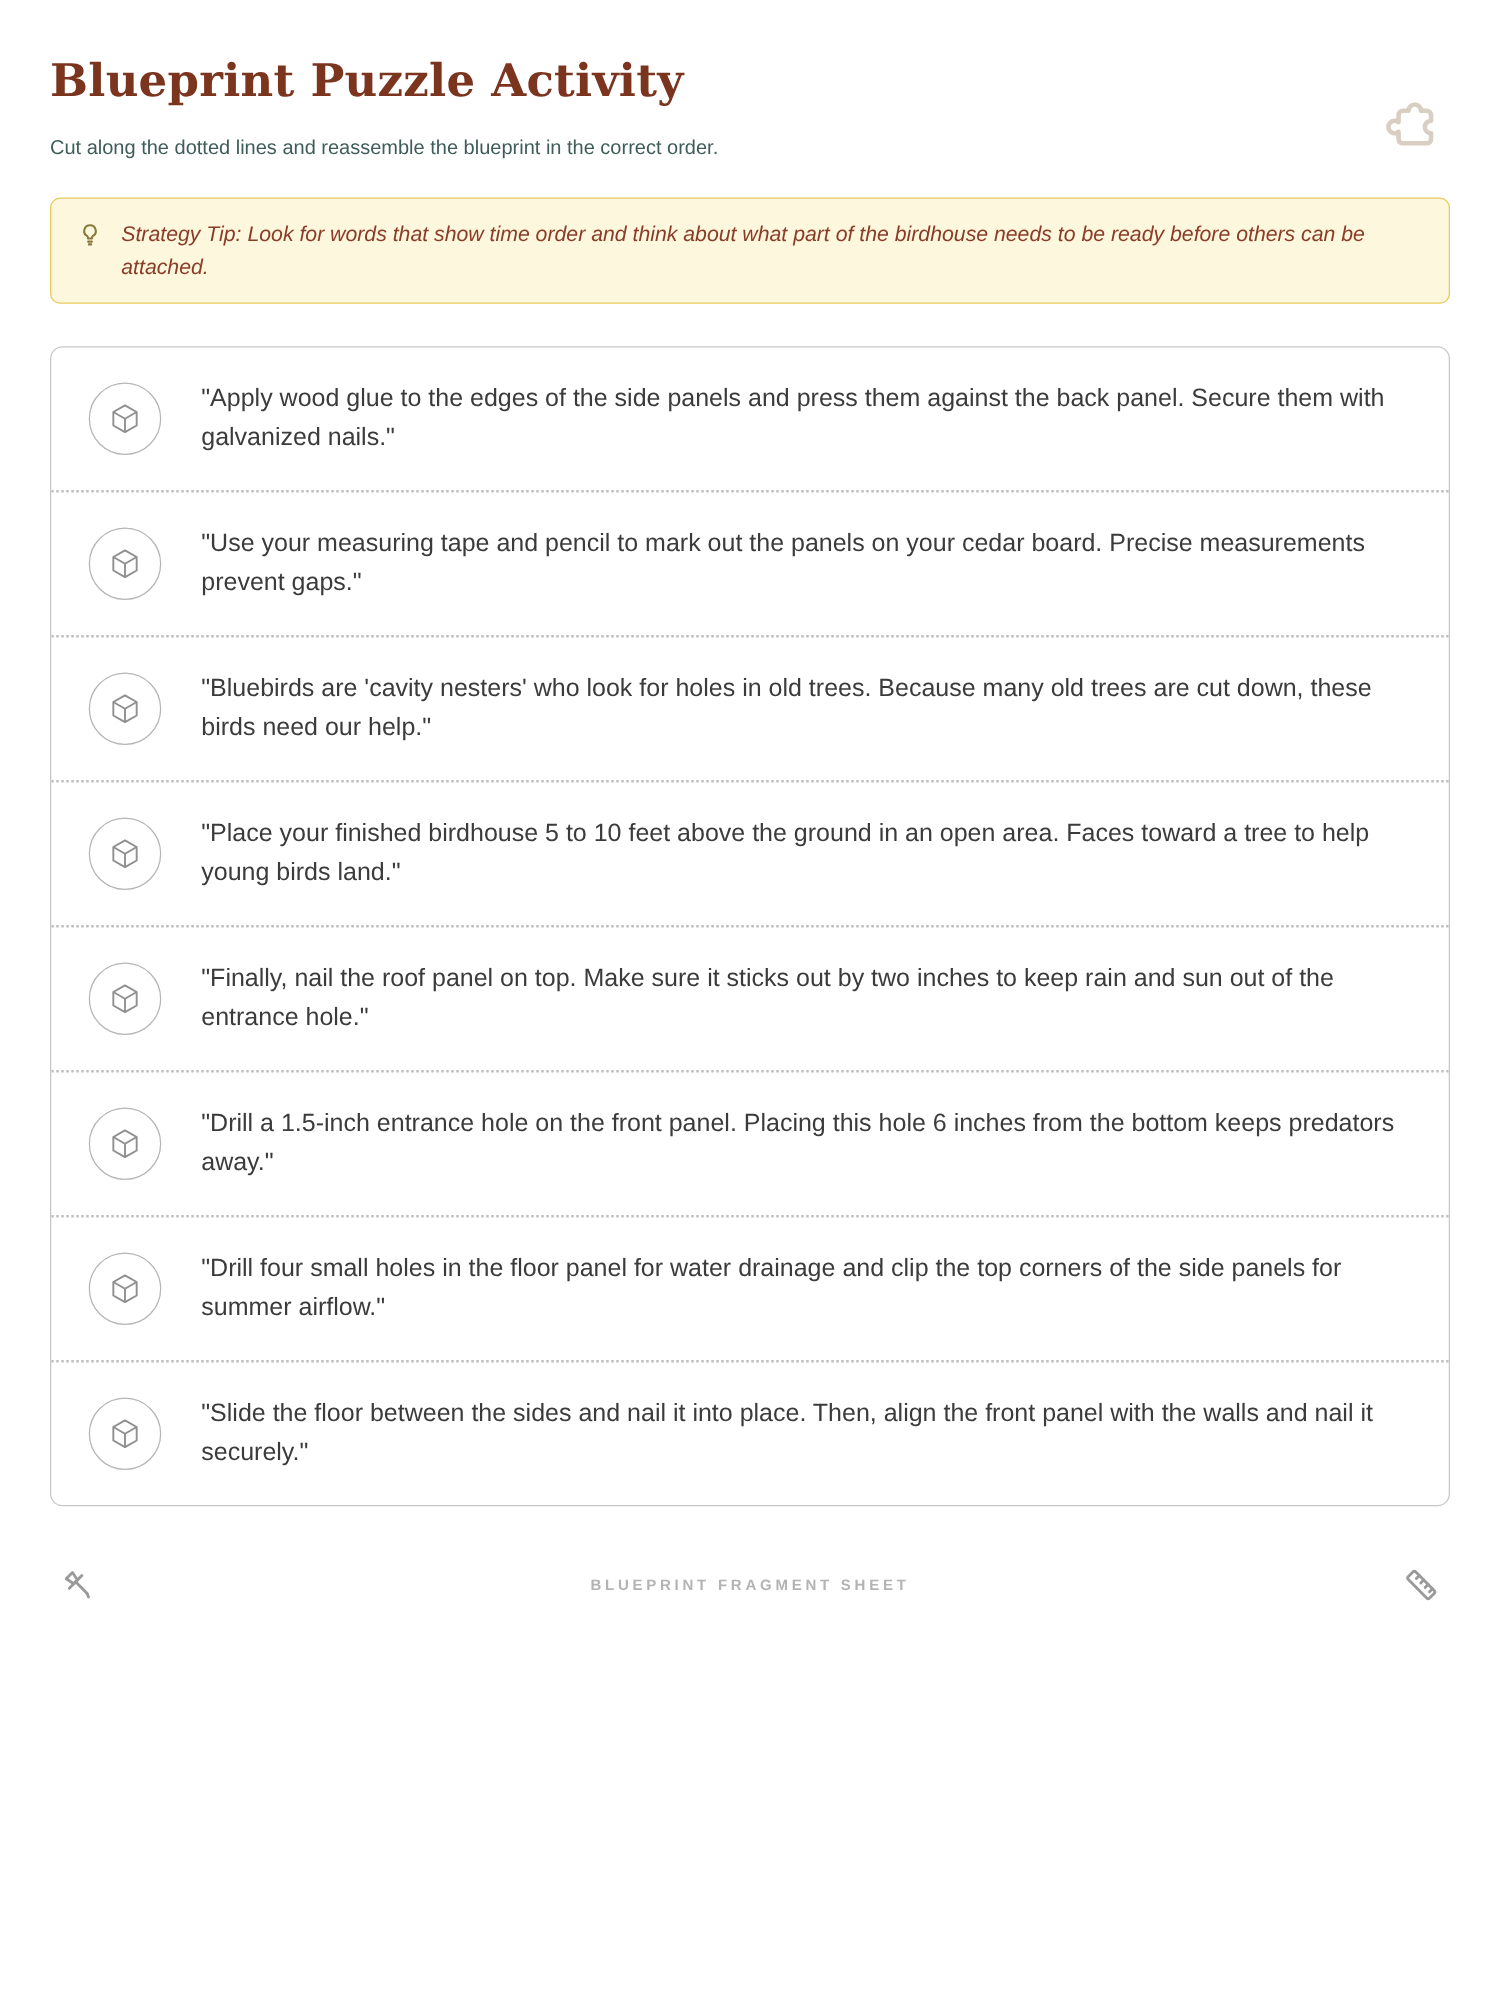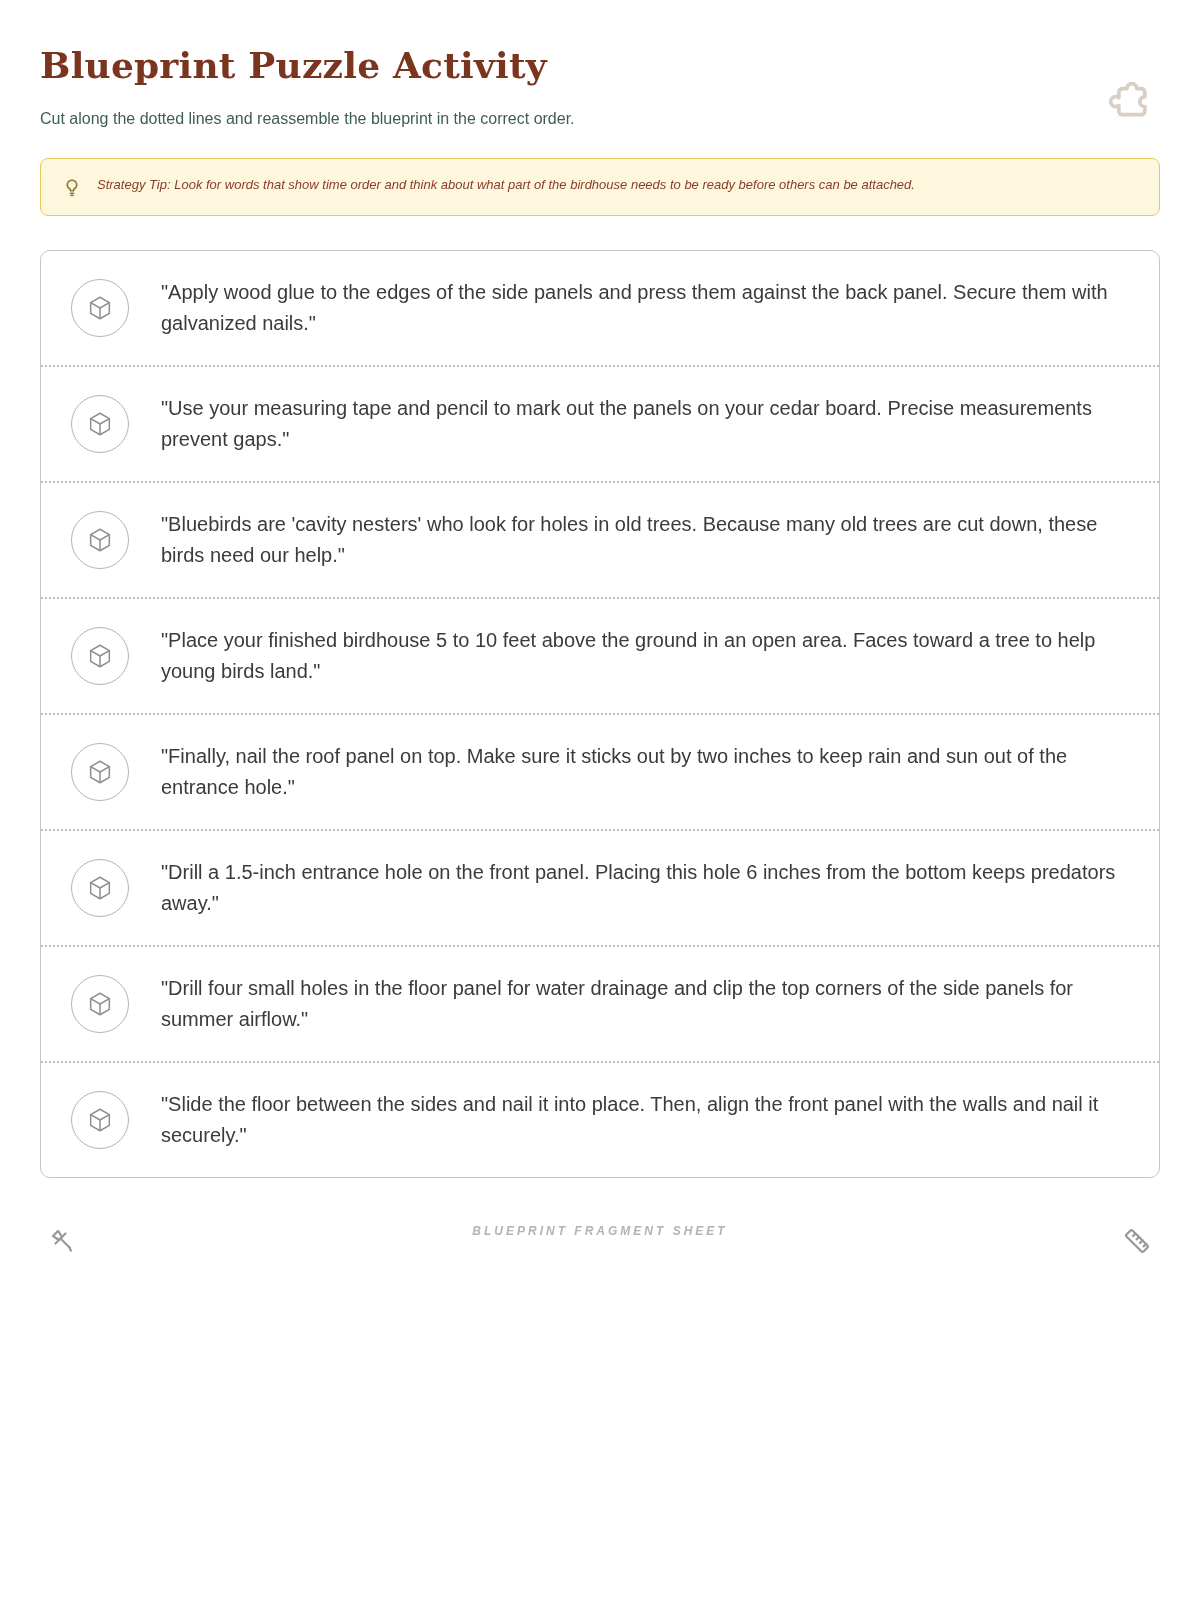--- a/index.html
+++ b/index.html
@@ -59,7 +59,7 @@
   }
   .tip-text {
     font-style: italic;
-    font-size: 13px;
+    font-size: 17px;
     line-height: 1.5;
     color: #8a3c28;
   }

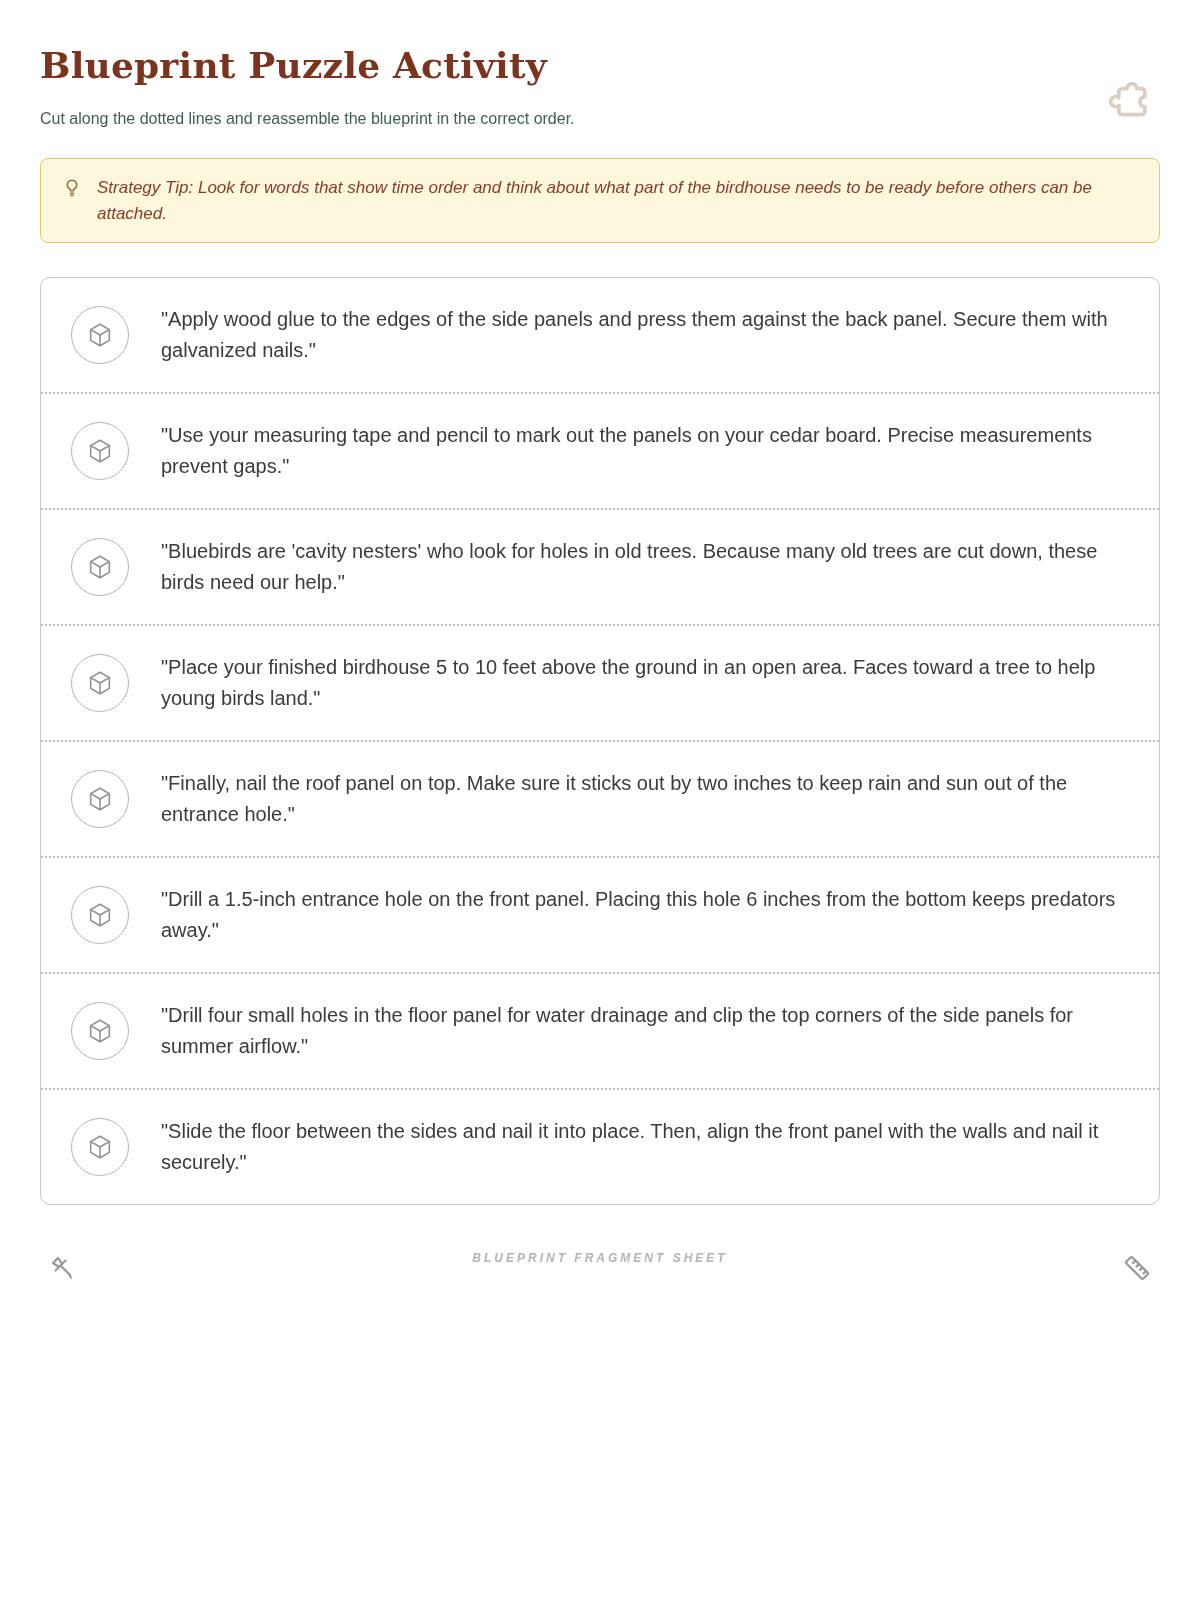--- a/index.html
+++ b/index.html
@@ -101,10 +101,9 @@
   .footer-row {
     margin-top: 46px;
     display: flex;
-    align-items: flex-start;
+    align-items: center;
     justify-content: space-between;
     padding: 0 6px;
-    font-style: italic;
   }
   .footer-label {
     font-size: 12px;

